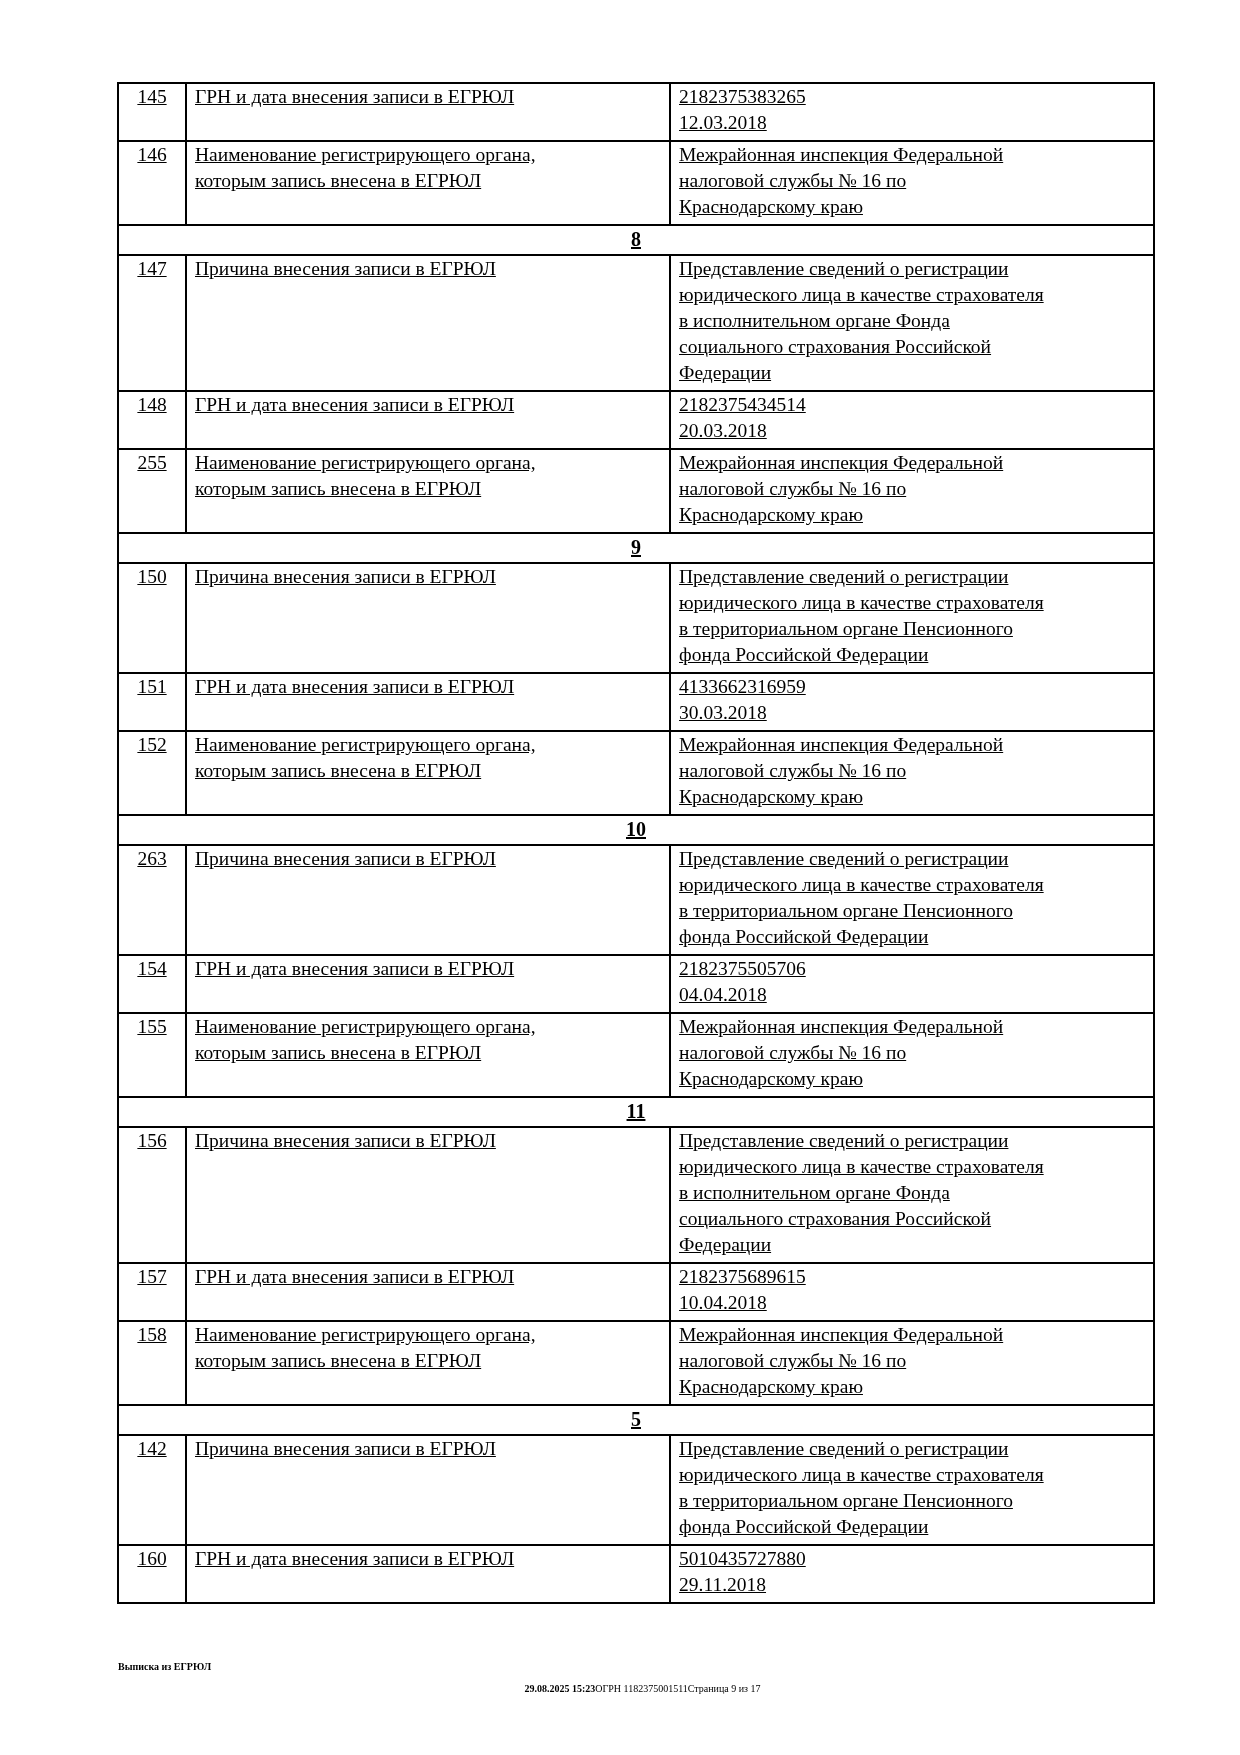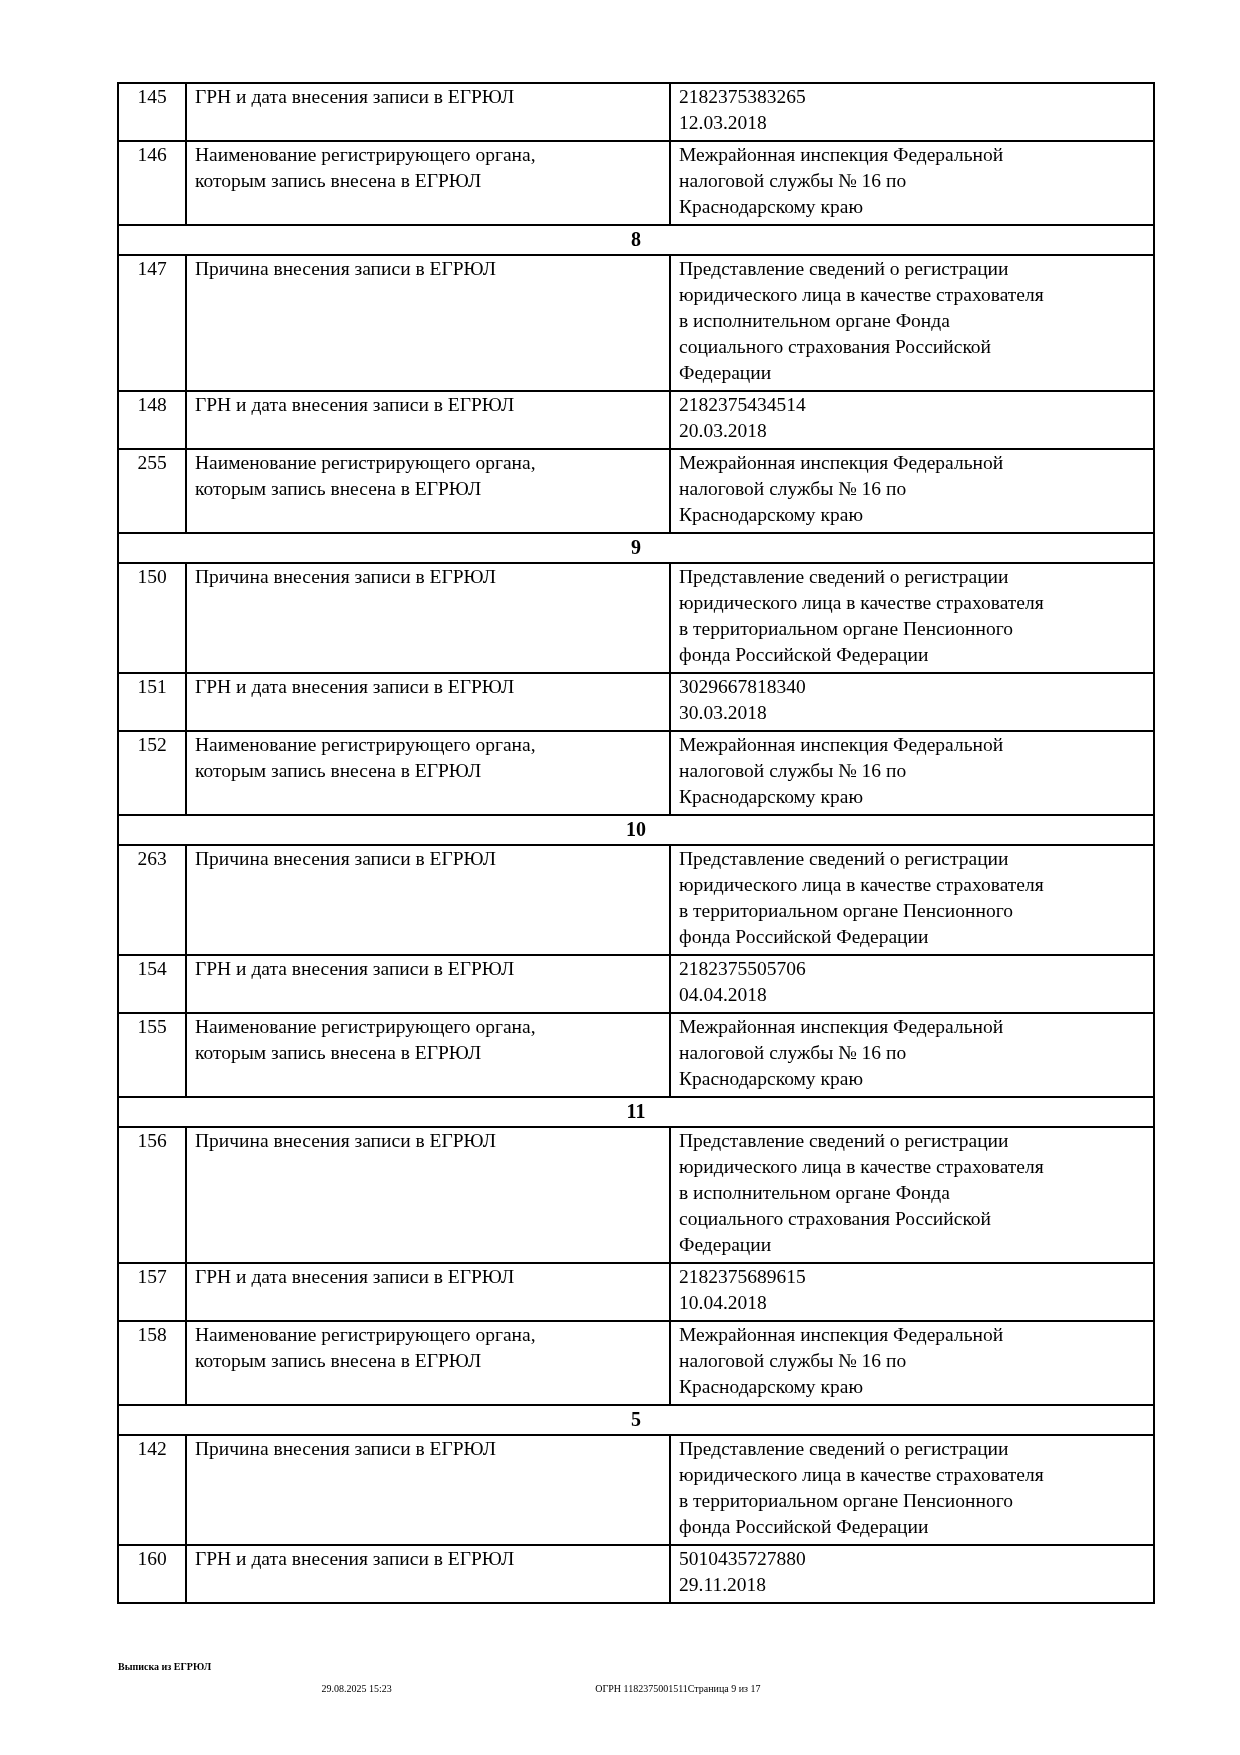--- a/index.html
+++ b/index.html
@@ -30,6 +30,7 @@
     line-height: 26px;
     padding: 0 8px 4px 8px;
     word-wrap: break-word;
+    text-decoration: underline;
   }
   .page-table td.num-cell {
     text-align: center;

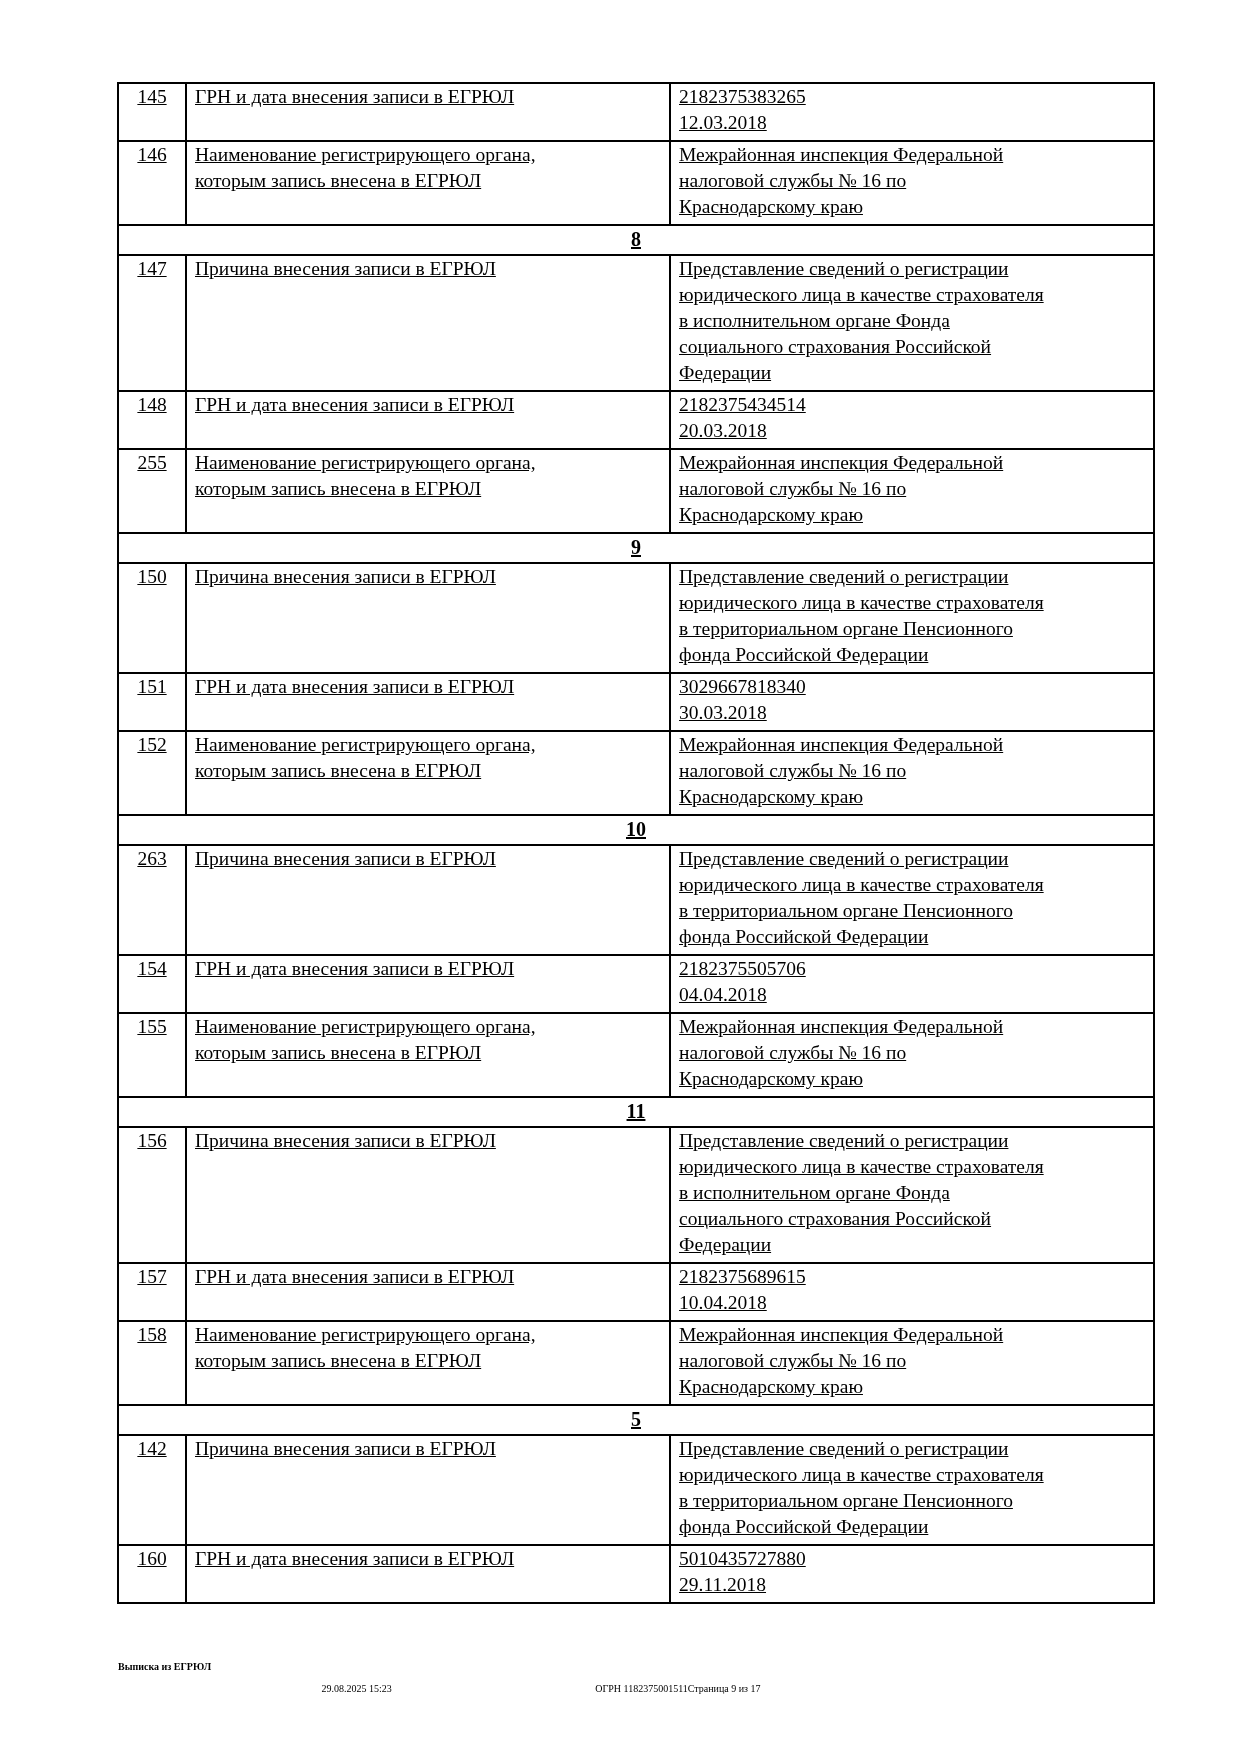--- a/index.html
+++ b/index.html
@@ -153,7 +153,7 @@
           <div>ГРН и дата внесения записи в ЕГРЮЛ</div>
         </td>
         <td class="value-cell">
-          <div>3029667818340</div>
+          <div>4133662316959</div>
           <div>30.03.2018</div>
         </td>
       </tr>

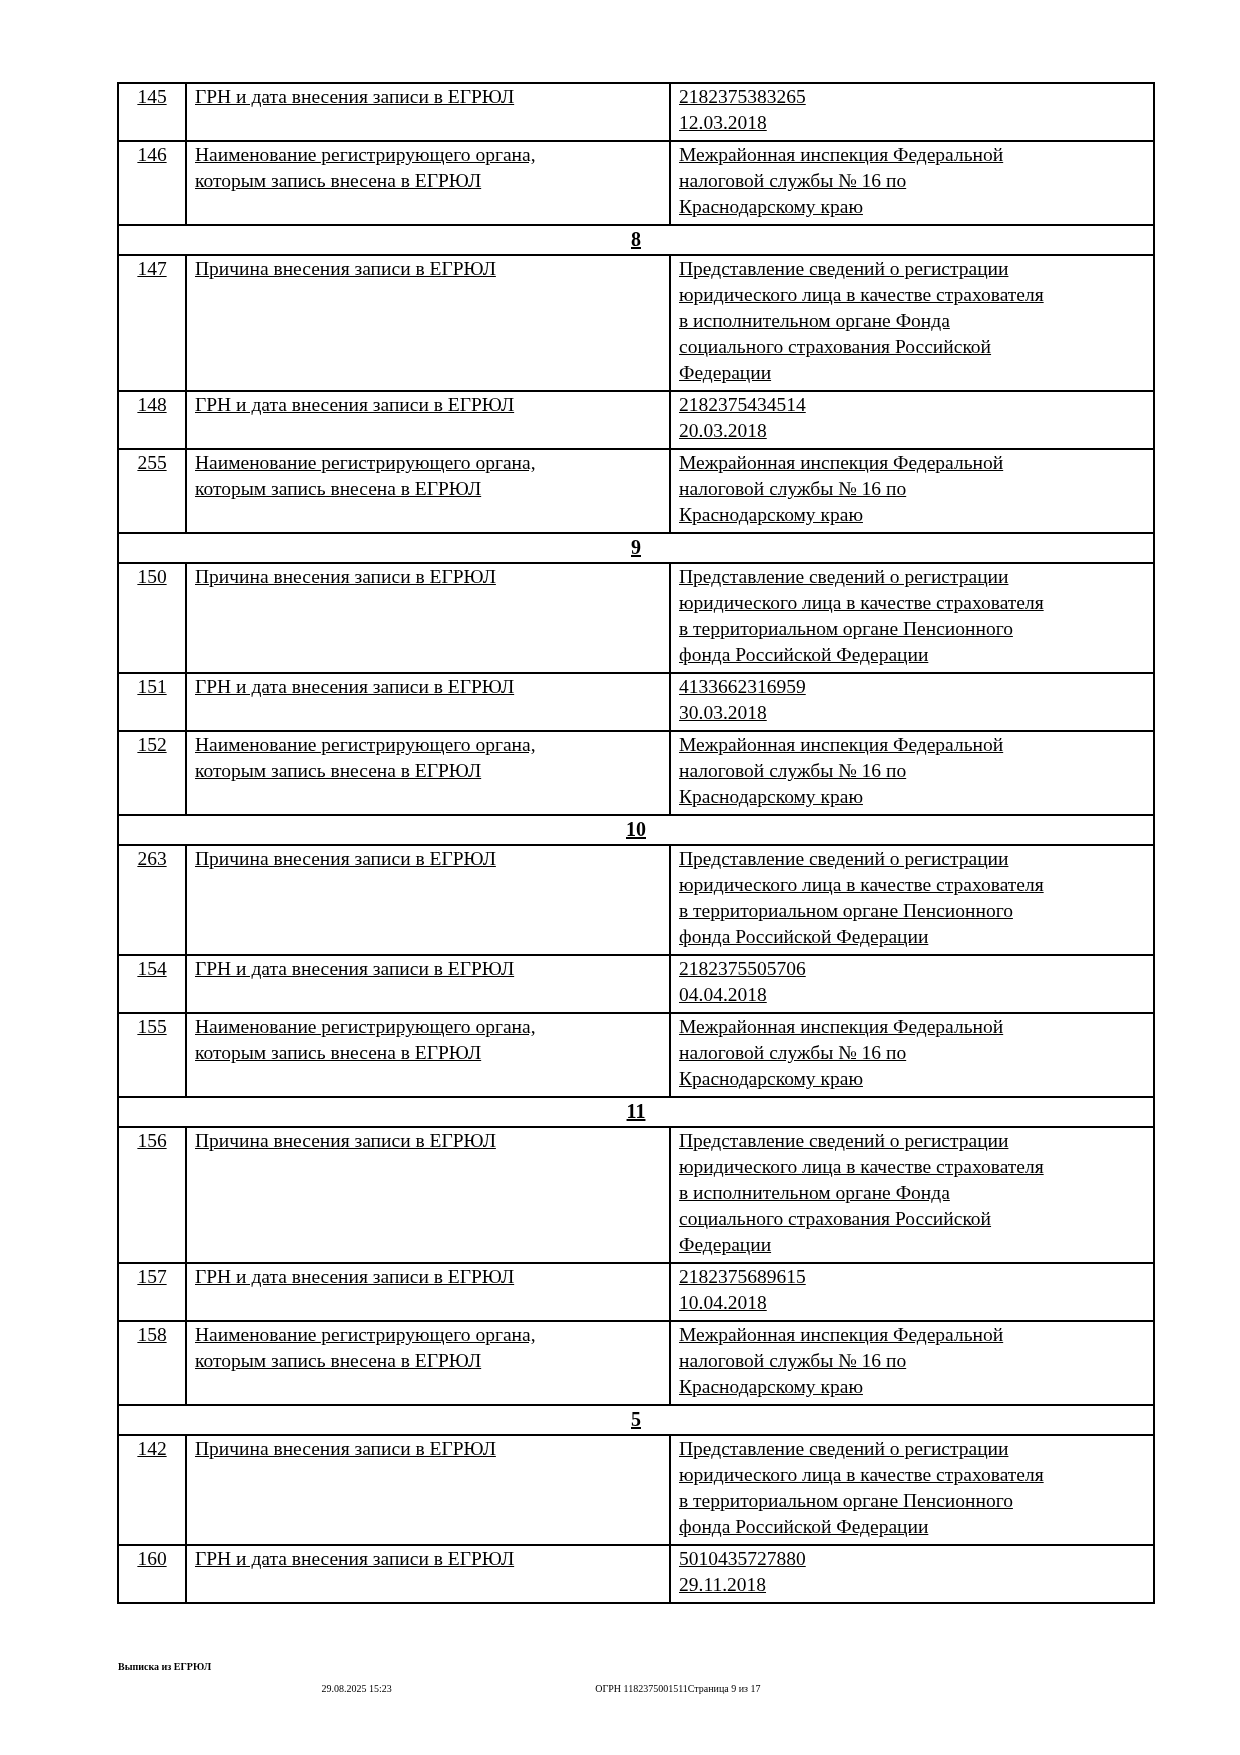--- a/index.html
+++ b/index.html
@@ -58,7 +58,7 @@
     grid-template-columns: 1fr auto 1fr;
     align-items: baseline;
   }
-  .footer-timestamp { text-align: center; }
+  .footer-timestamp { text-align: right; font-weight: bold; }
   .footer-ogrn { text-align: center; }
   .footer-page { text-align: left; }
 </style>

